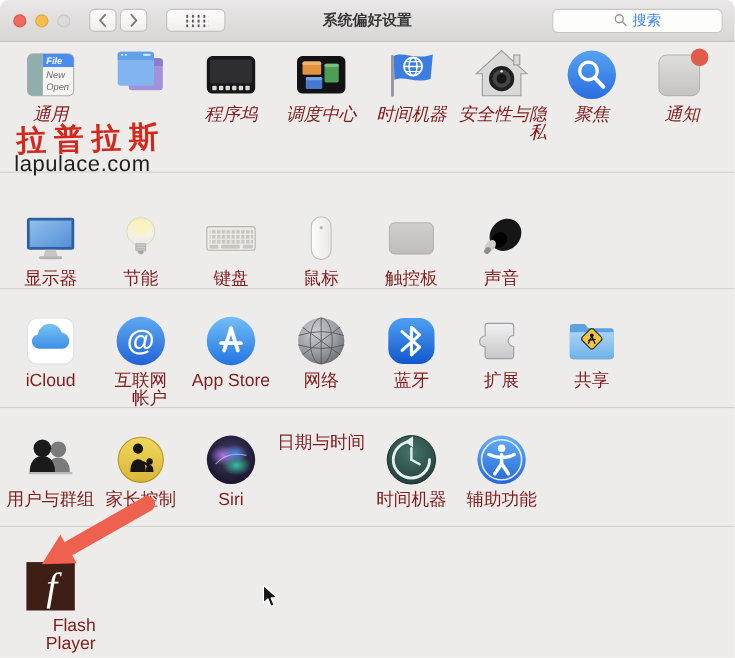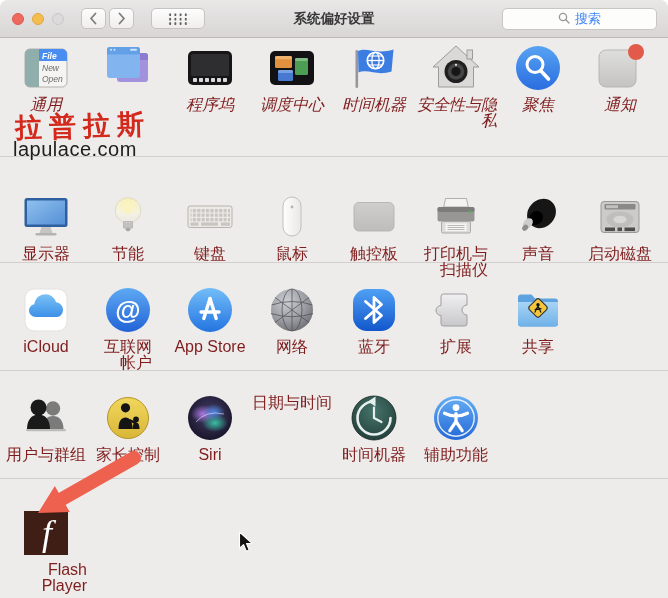--- a/index.html
+++ b/index.html
@@ -322,23 +322,6 @@
         <div class="item">
           <span class="picon">
             <svg width="52" height="52" viewBox="0 0 52 52">
-              <path d="M15.5 7.5 h21 l1.8 8.5 H13.7 z" fill="#f4f3f1" stroke="#a9a7a5" stroke-width="0.9"></path>
-              <rect x="7.5" y="16" width="37" height="14.5" rx="2" fill="#989694"></rect>
-              <rect x="7.5" y="16" width="37" height="5" rx="2" fill="#7e7c7a"></rect>
-              <rect x="11.5" y="30.5" width="29" height="11.5" rx="1.5" fill="#dddcda" stroke="#a5a3a1" stroke-width="0.9"></rect>
-              <rect x="15.5" y="32.5" width="21" height="7.5" fill="#f6f5f3"></rect>
-              <line x1="17.5" y1="34.5" x2="34.5" y2="34.5" stroke="#b5b3b1" stroke-width="0.9"></line>
-              <line x1="17.5" y1="36.5" x2="34.5" y2="36.5" stroke="#b5b3b1" stroke-width="0.9"></line>
-              <line x1="17.5" y1="38.5" x2="34.5" y2="38.5" stroke="#b5b3b1" stroke-width="0.9"></line>
-              <circle cx="40" cy="20.5" r="1.3" fill="#4db34d"></circle>
-            </svg>
-          </span>
-          <div class="plabel">打印机与
-扫描仪</div>
-        </div>
-        <div class="item">
-          <span class="picon">
-            <svg width="52" height="52" viewBox="0 0 52 52">
               <ellipse cx="29.5" cy="22.5" rx="13.5" ry="15.5" fill="#161616" transform="rotate(42 29.5 22.5)"></ellipse>
               <ellipse cx="24" cy="27" rx="6.5" ry="7.5" fill="#000" transform="rotate(42 24 27)"></ellipse>
               <ellipse cx="15.8" cy="32.5" rx="4.2" ry="6" fill="#cfcdcb" transform="rotate(42 15.8 32.5)"></ellipse>

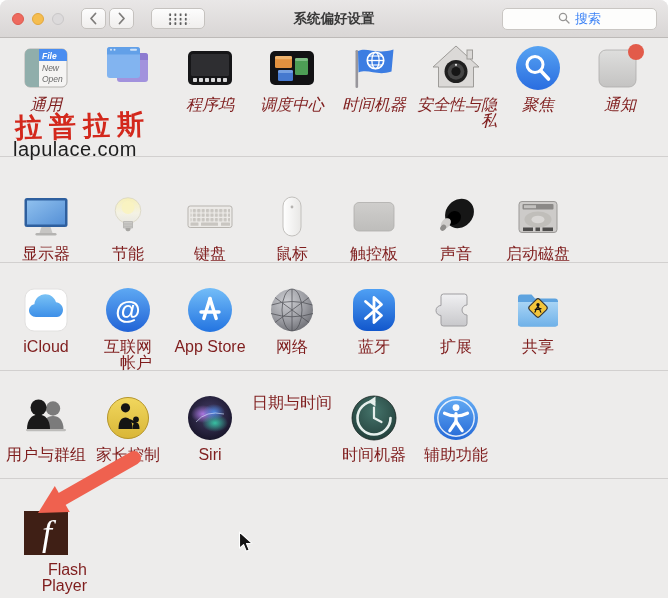--- a/index.html
+++ b/index.html
@@ -330,23 +330,6 @@
           </span>
           <div class="plabel">声音</div>
         </div>
-        <div class="item">
-          <span class="picon">
-            <svg width="52" height="52" viewBox="0 0 52 52">
-              <rect x="7" y="10.5" width="38" height="31" rx="3" fill="#cdcbc9" stroke="#9b9997" stroke-width="1"></rect>
-              <rect x="10.5" y="13" width="31" height="5.5" rx="1" fill="#8b8987"></rect>
-              <rect x="12" y="14.2" width="12" height="3" fill="#c3c1bf"></rect>
-              <ellipse cx="26" cy="28.5" rx="13.5" ry="8" fill="#c0beba"></ellipse>
-              <ellipse cx="26" cy="28.5" rx="6.5" ry="3.8" fill="#d9d7d5"></ellipse>
-              <g fill="#4e4d4c">
-                <rect x="11" y="36.5" width="10" height="3.6"></rect>
-                <rect x="23.5" y="36.5" width="4.5" height="3.6"></rect>
-                <rect x="30.5" y="36.5" width="10.5" height="3.6"></rect>
-              </g>
-            </svg>
-          </span>
-          <div class="plabel">启动磁盘</div>
-        </div>
       </div>
       <div class="section sec2">
         <div class="item">

